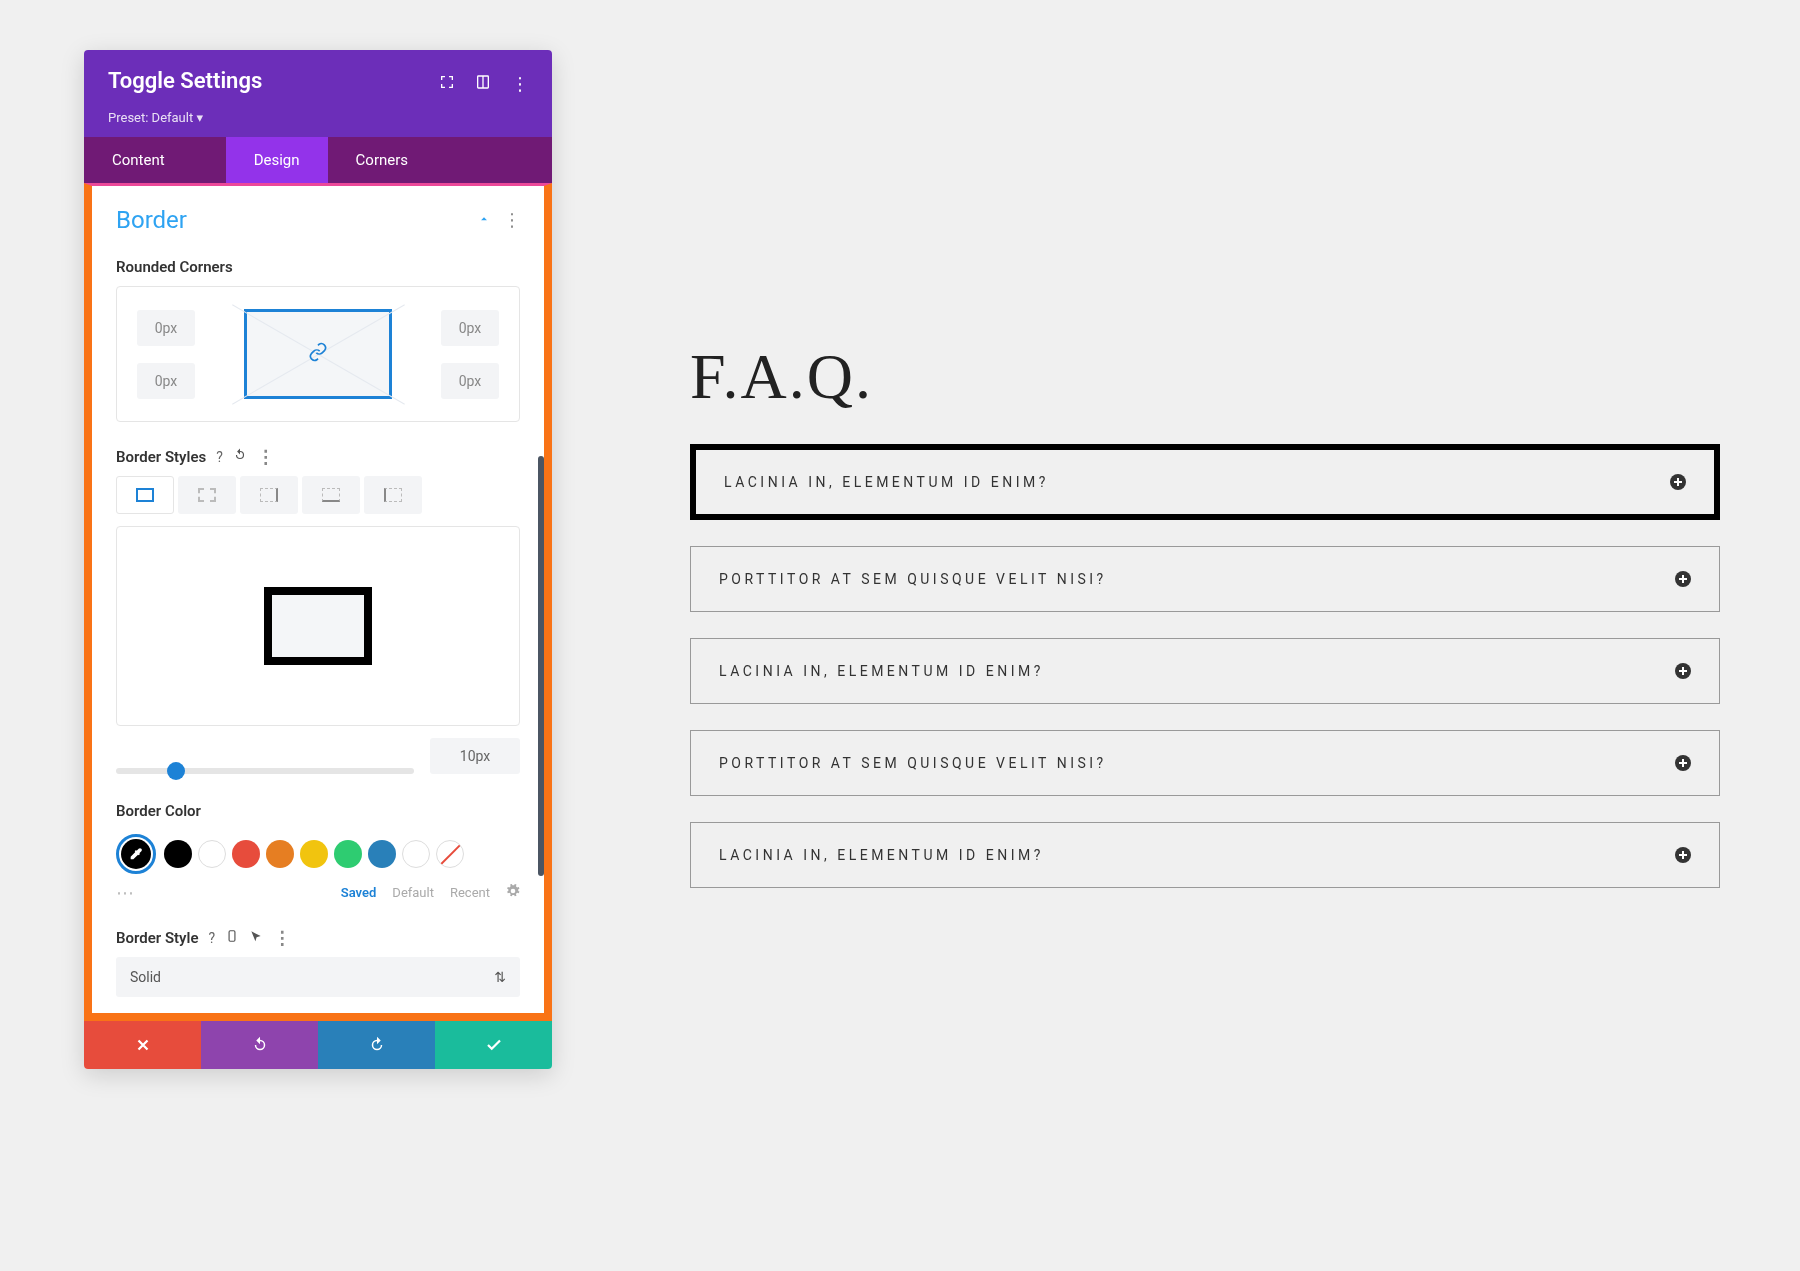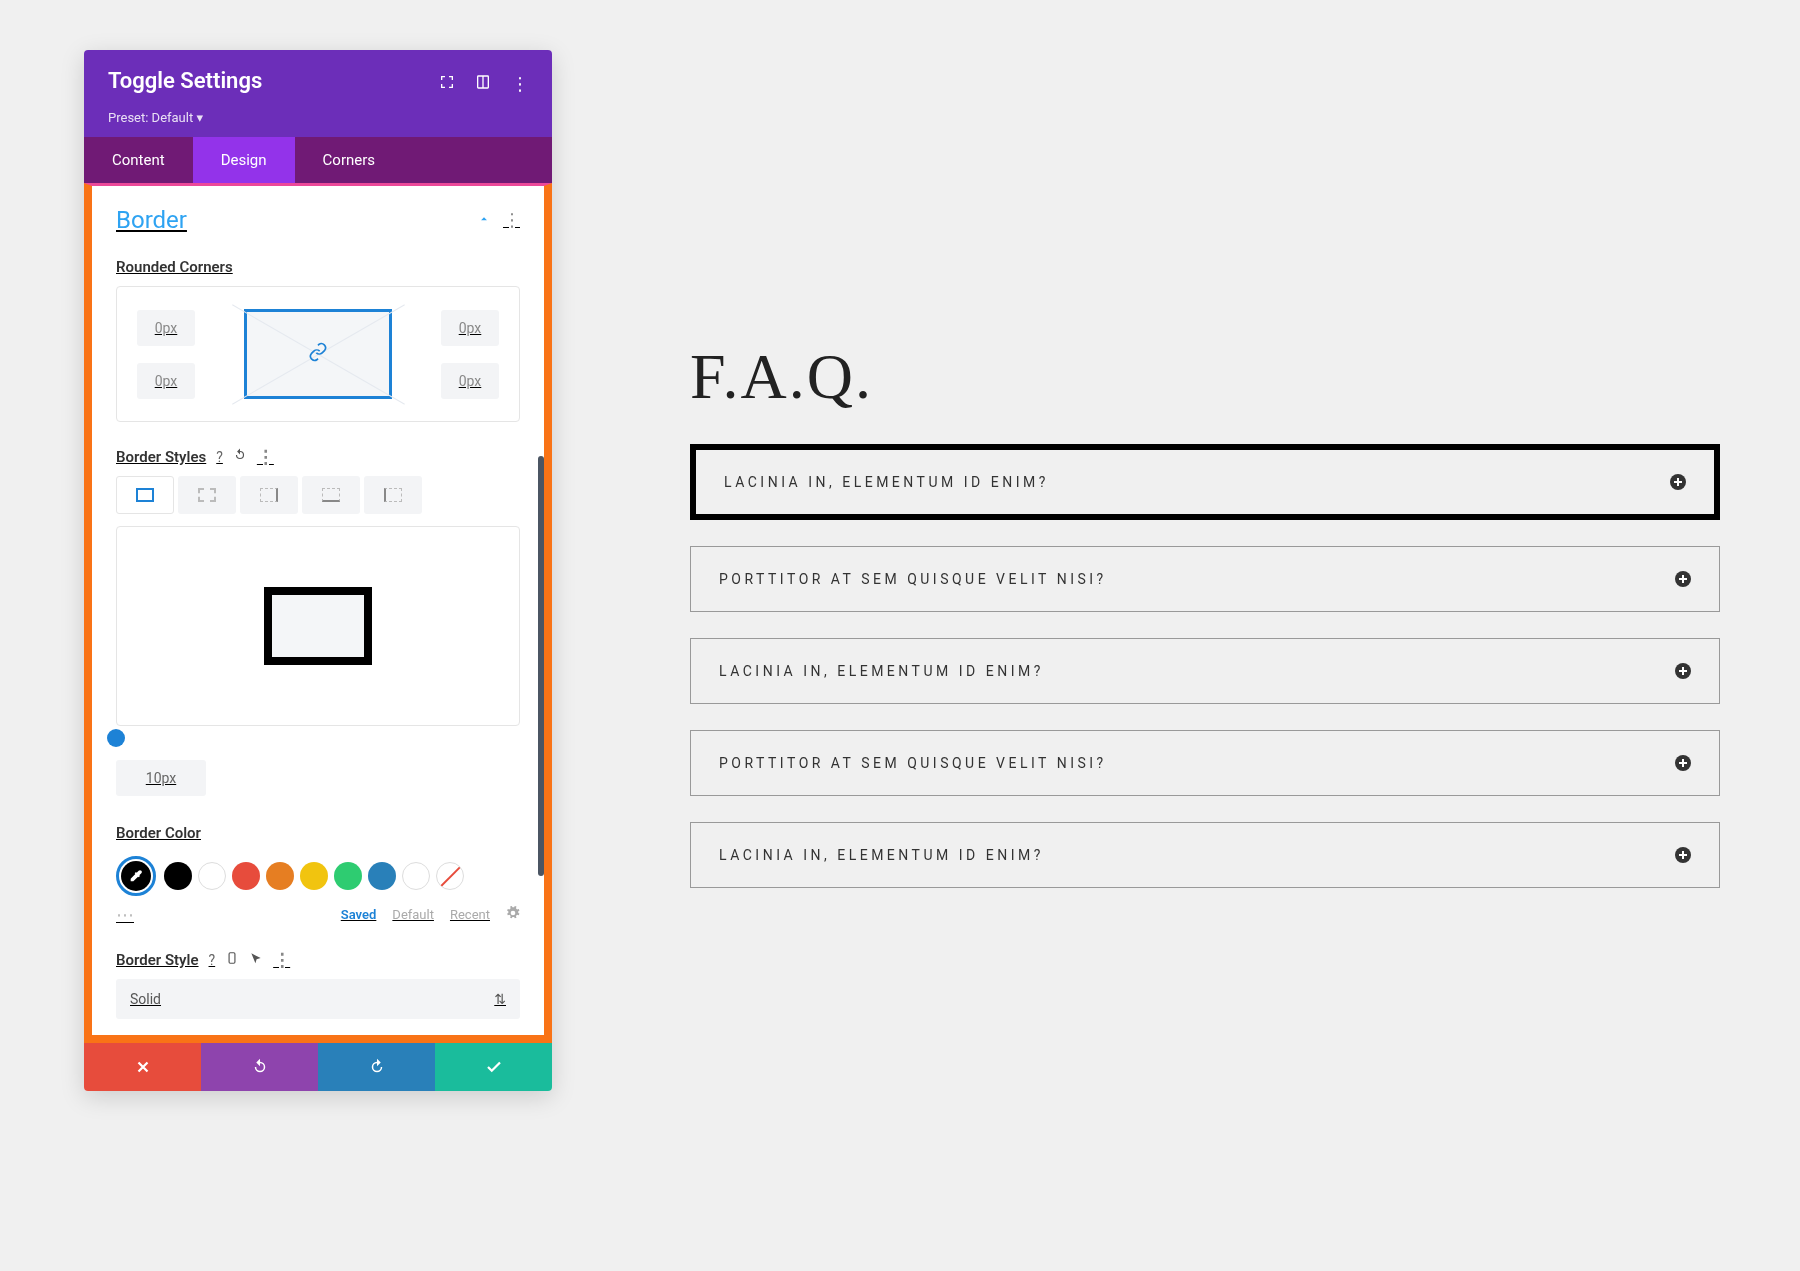--- a/index.html
+++ b/index.html
@@ -15,7 +15,7 @@
 
 .tabs { display: flex; background: #701a75; }
 .tab { flex: none; padding: 14px 28px; color: #fff; font-size: 15px; cursor: pointer; }
-.tab.active { background: #9333ea; }
+.tab.active { background: #9333ea; margin-left: 33px; }
 .tab:nth-child(3) { flex: 1; text-align: left; }
 
 .panel-body { border: 8px solid #f97316; border-top: 3px solid #ec4899; background: #fff; max-height: 980px; overflow: hidden; position: relative; text-decoration: underline; }

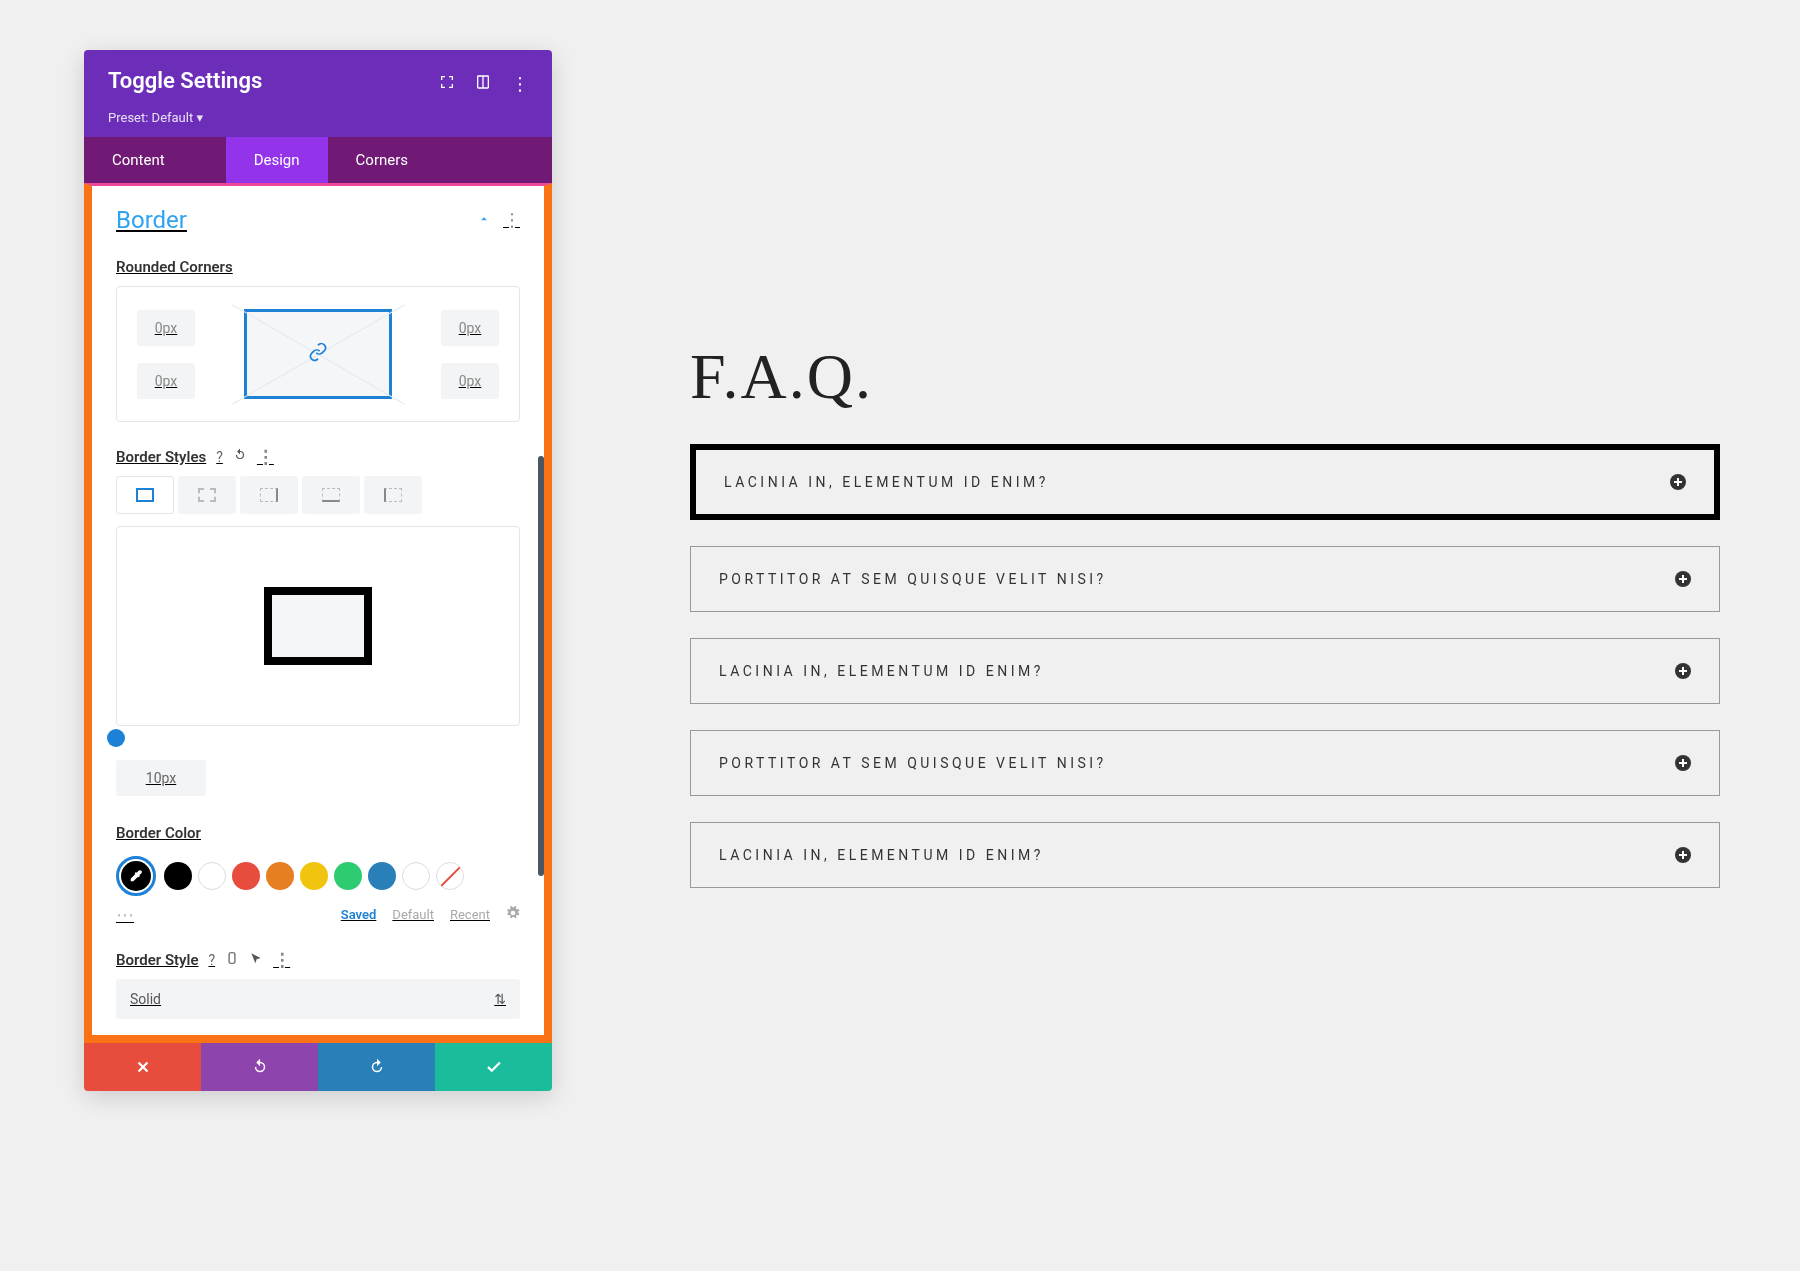--- a/index.html
+++ b/index.html
@@ -18,7 +18,7 @@
 .tab.active { background: #9333ea; margin-left: 33px; }
 .tab:nth-child(3) { flex: 1; text-align: left; }
 
-.panel-body { border: 8px solid #f97316; border-top: 3px solid #ec4899; background: #fff; max-height: 980px; overflow: hidden; position: relative; text-decoration: underline; }
+.panel-body { border: 8px solid #f97316; border-top: 3px solid #ec4899; background: #fff; max-height: 980px; overflow: hidden; position: relative; }
 .panel-body::after { content: ""; position: absolute; right: 0; top: 270px; width: 6px; height: 420px; background: #4b5563; border-radius: 3px; }
 
 .section-head { display: flex; justify-content: space-between; align-items: center; padding: 20px 24px 10px; }

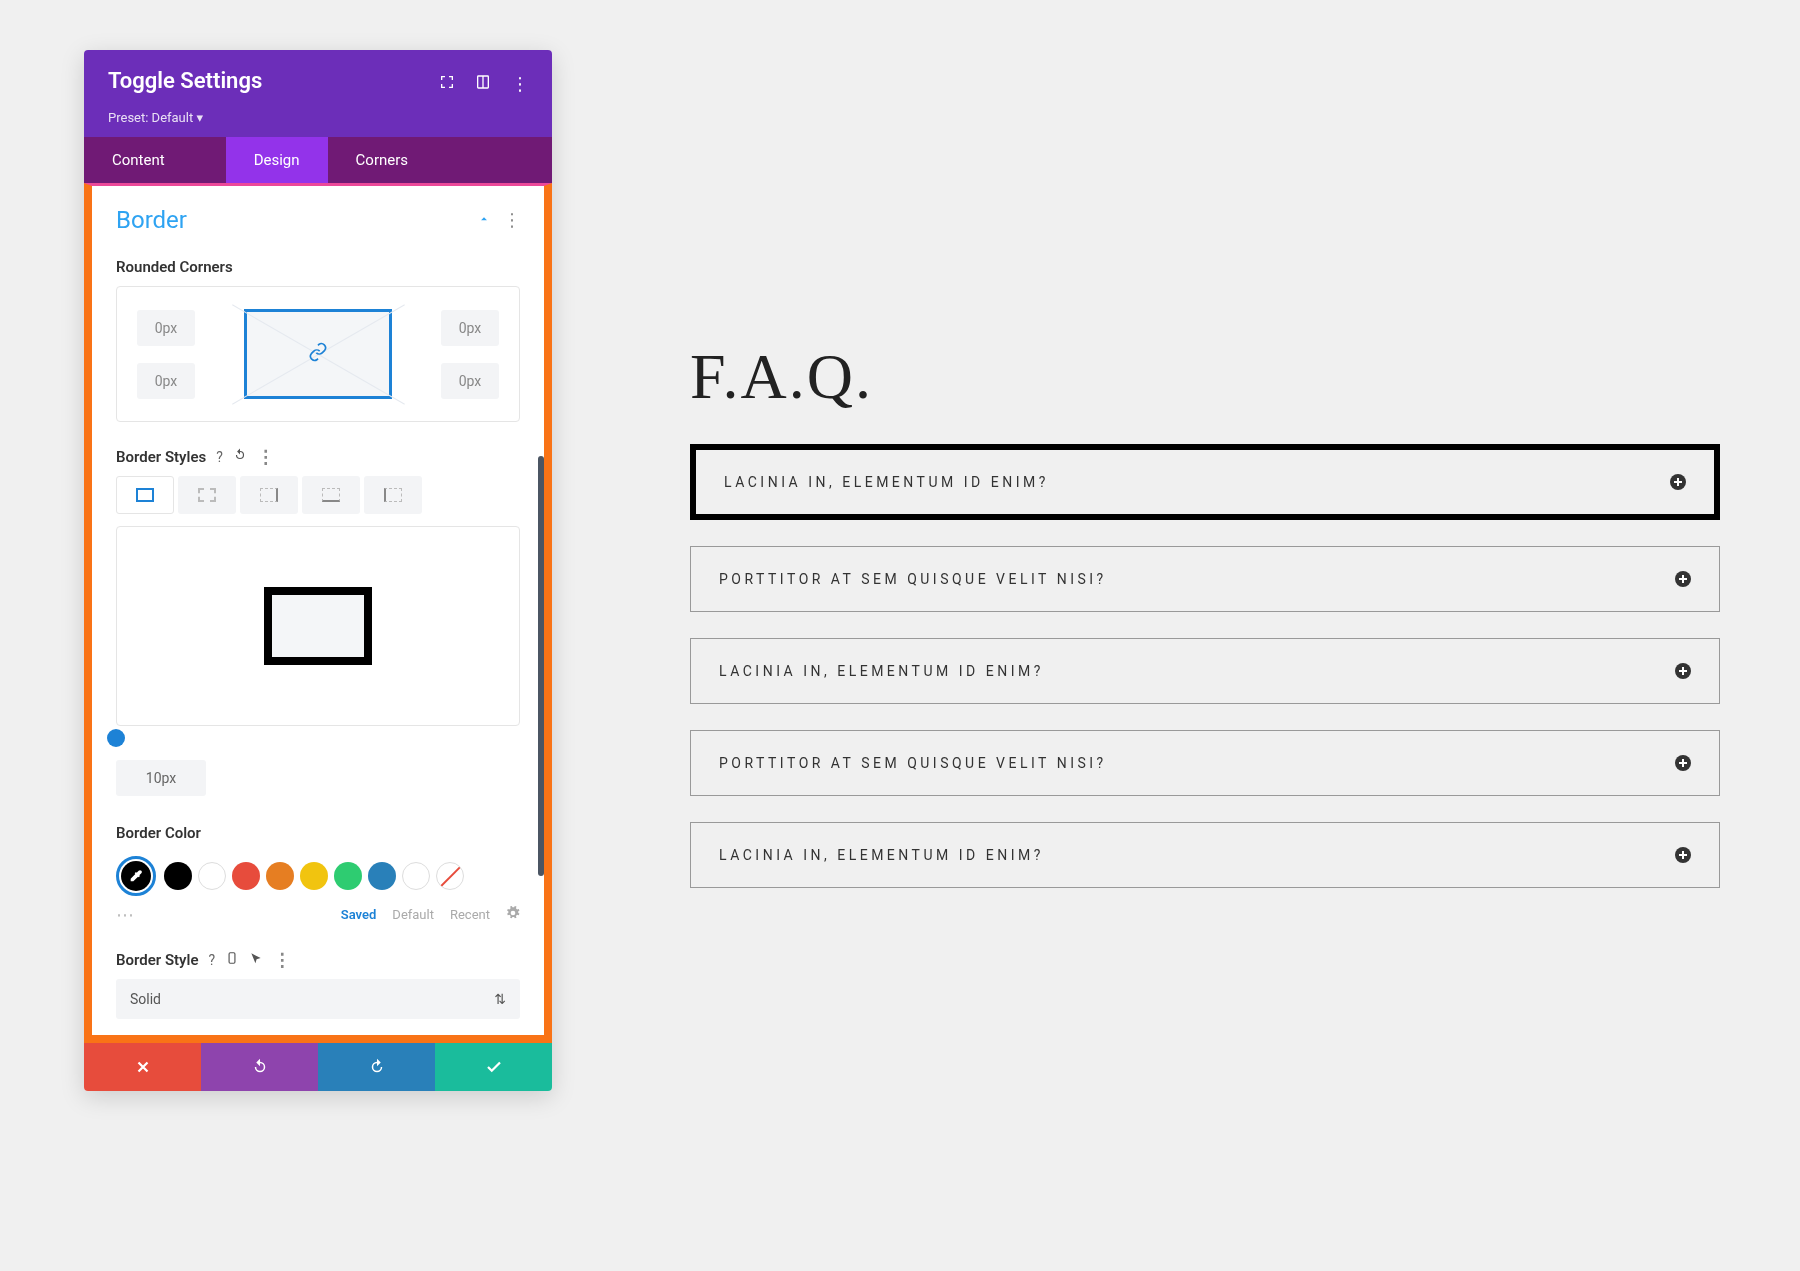--- a/index.html
+++ b/index.html
@@ -56,7 +56,7 @@
 .preview-box { margin: 0 24px 12px; border: 1px solid #e5e5e5; border-radius: 4px; height: 200px; display: flex; align-items: center; justify-content: center; }
 .preview-rect { width: 108px; height: 78px; background: #f4f6f8; border: 8px solid #000; }
 
-.slider-row { display: flex; align-items: flex-start; gap: 22px; padding: 0 24px 14px; flex-direction: column; }
+.slider-row { display: flex; align-items: flex-end; gap: 16px; padding: 0 24px 14px; }
 .slider { flex: 1; height: 6px; background: #e5e5e5; border-radius: 3px; position: relative; }
 .slider-thumb { position: absolute; left: 20%; top: 50%; transform: translate(-50%,-50%); width: 18px; height: 18px; background: #1d82d6; border-radius: 50%; }
 .slider-val { width: 90px; background: #f3f4f6; color: #666; text-align: center; padding: 10px 0; font-size: 14px; border-radius: 3px; }

